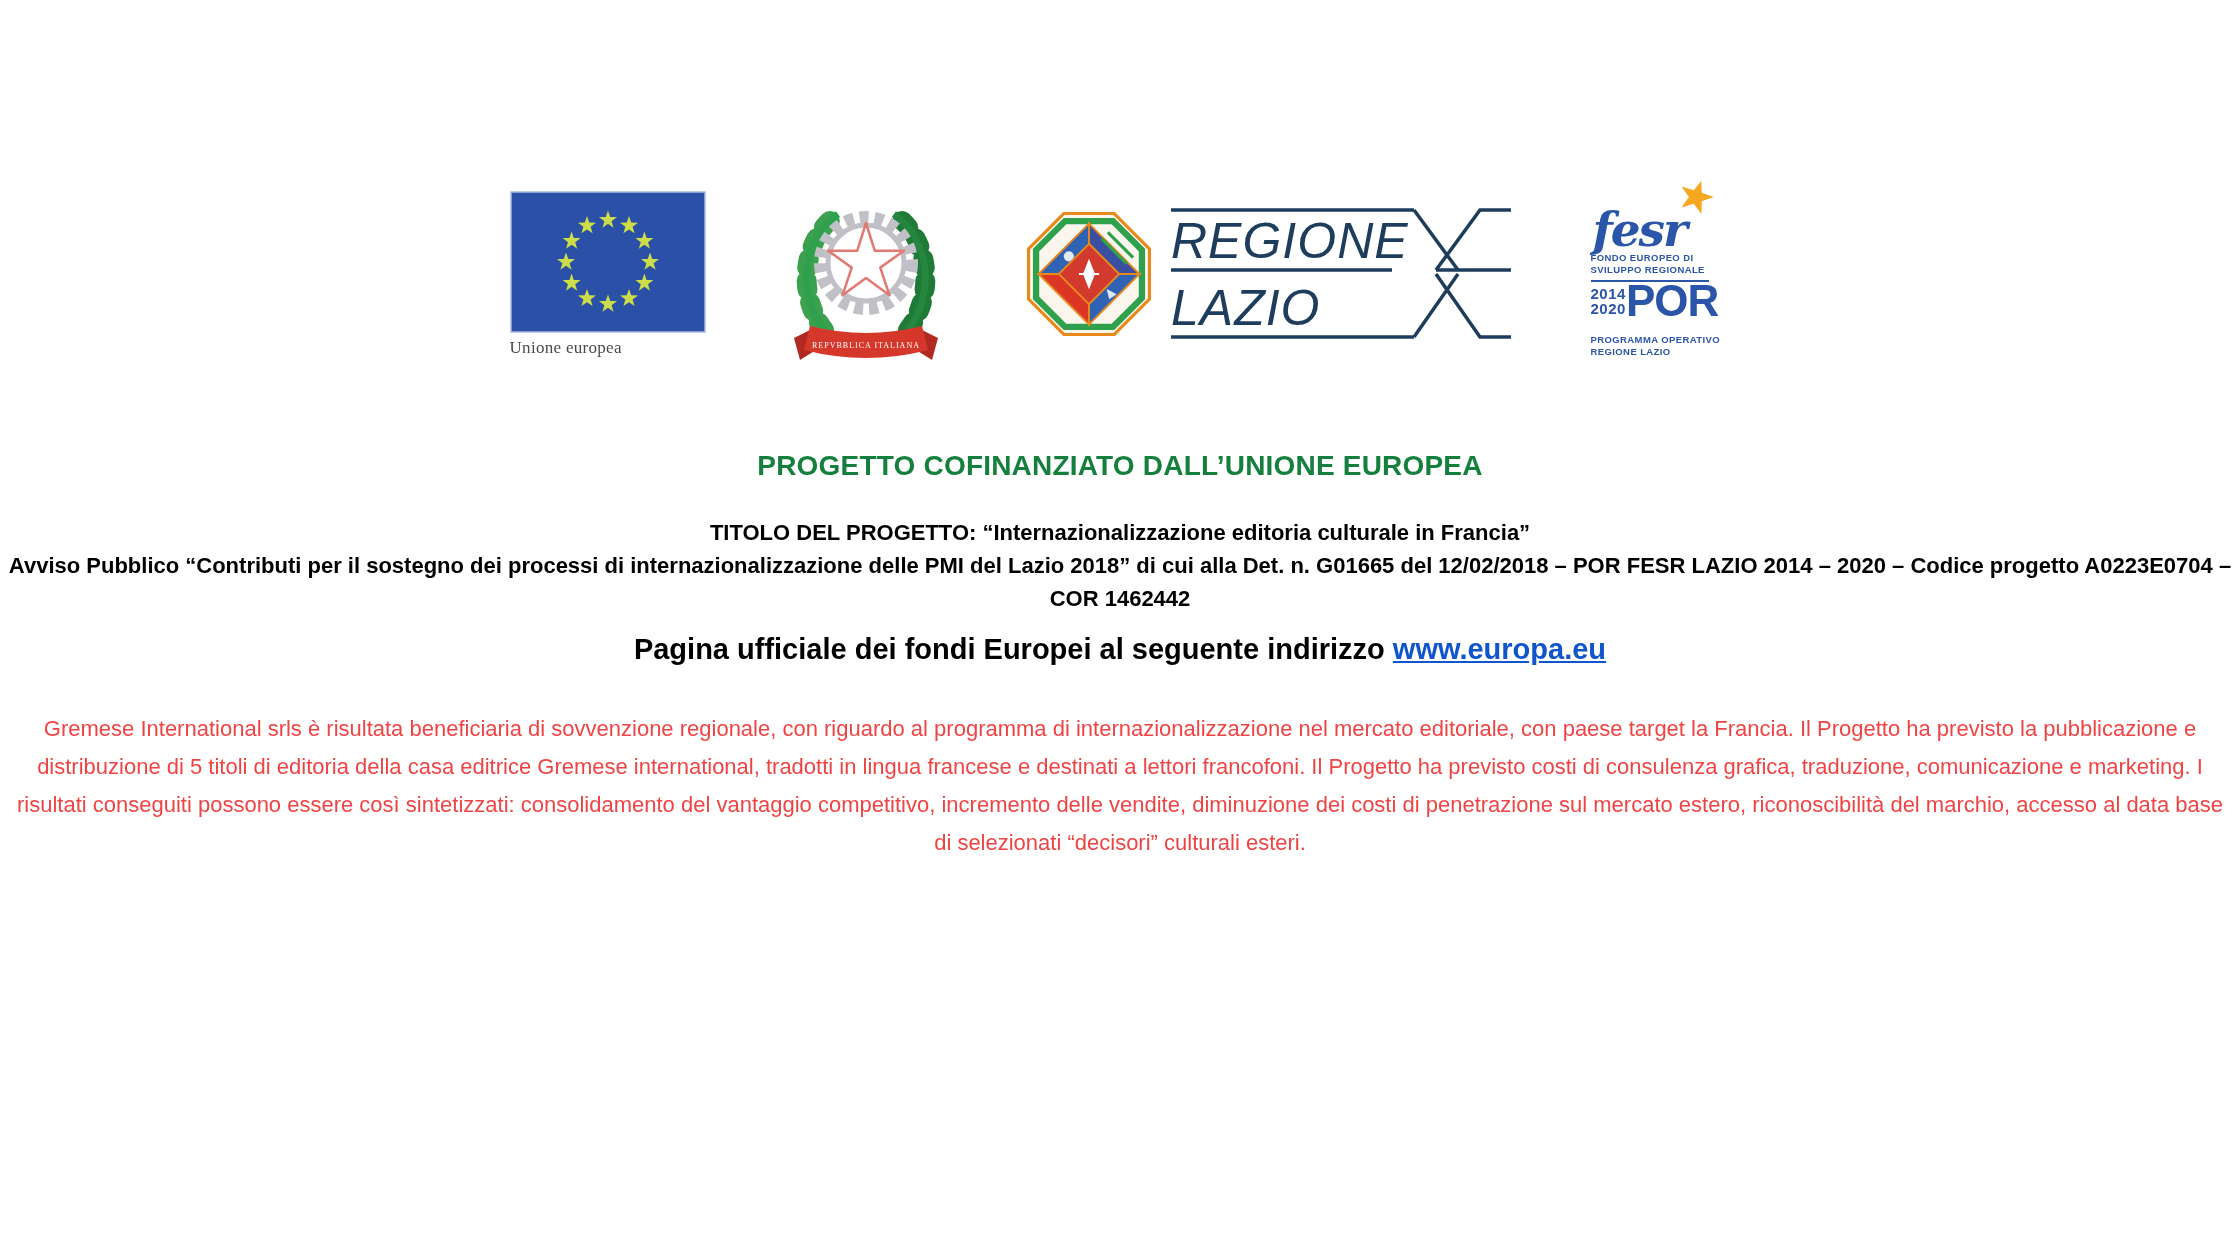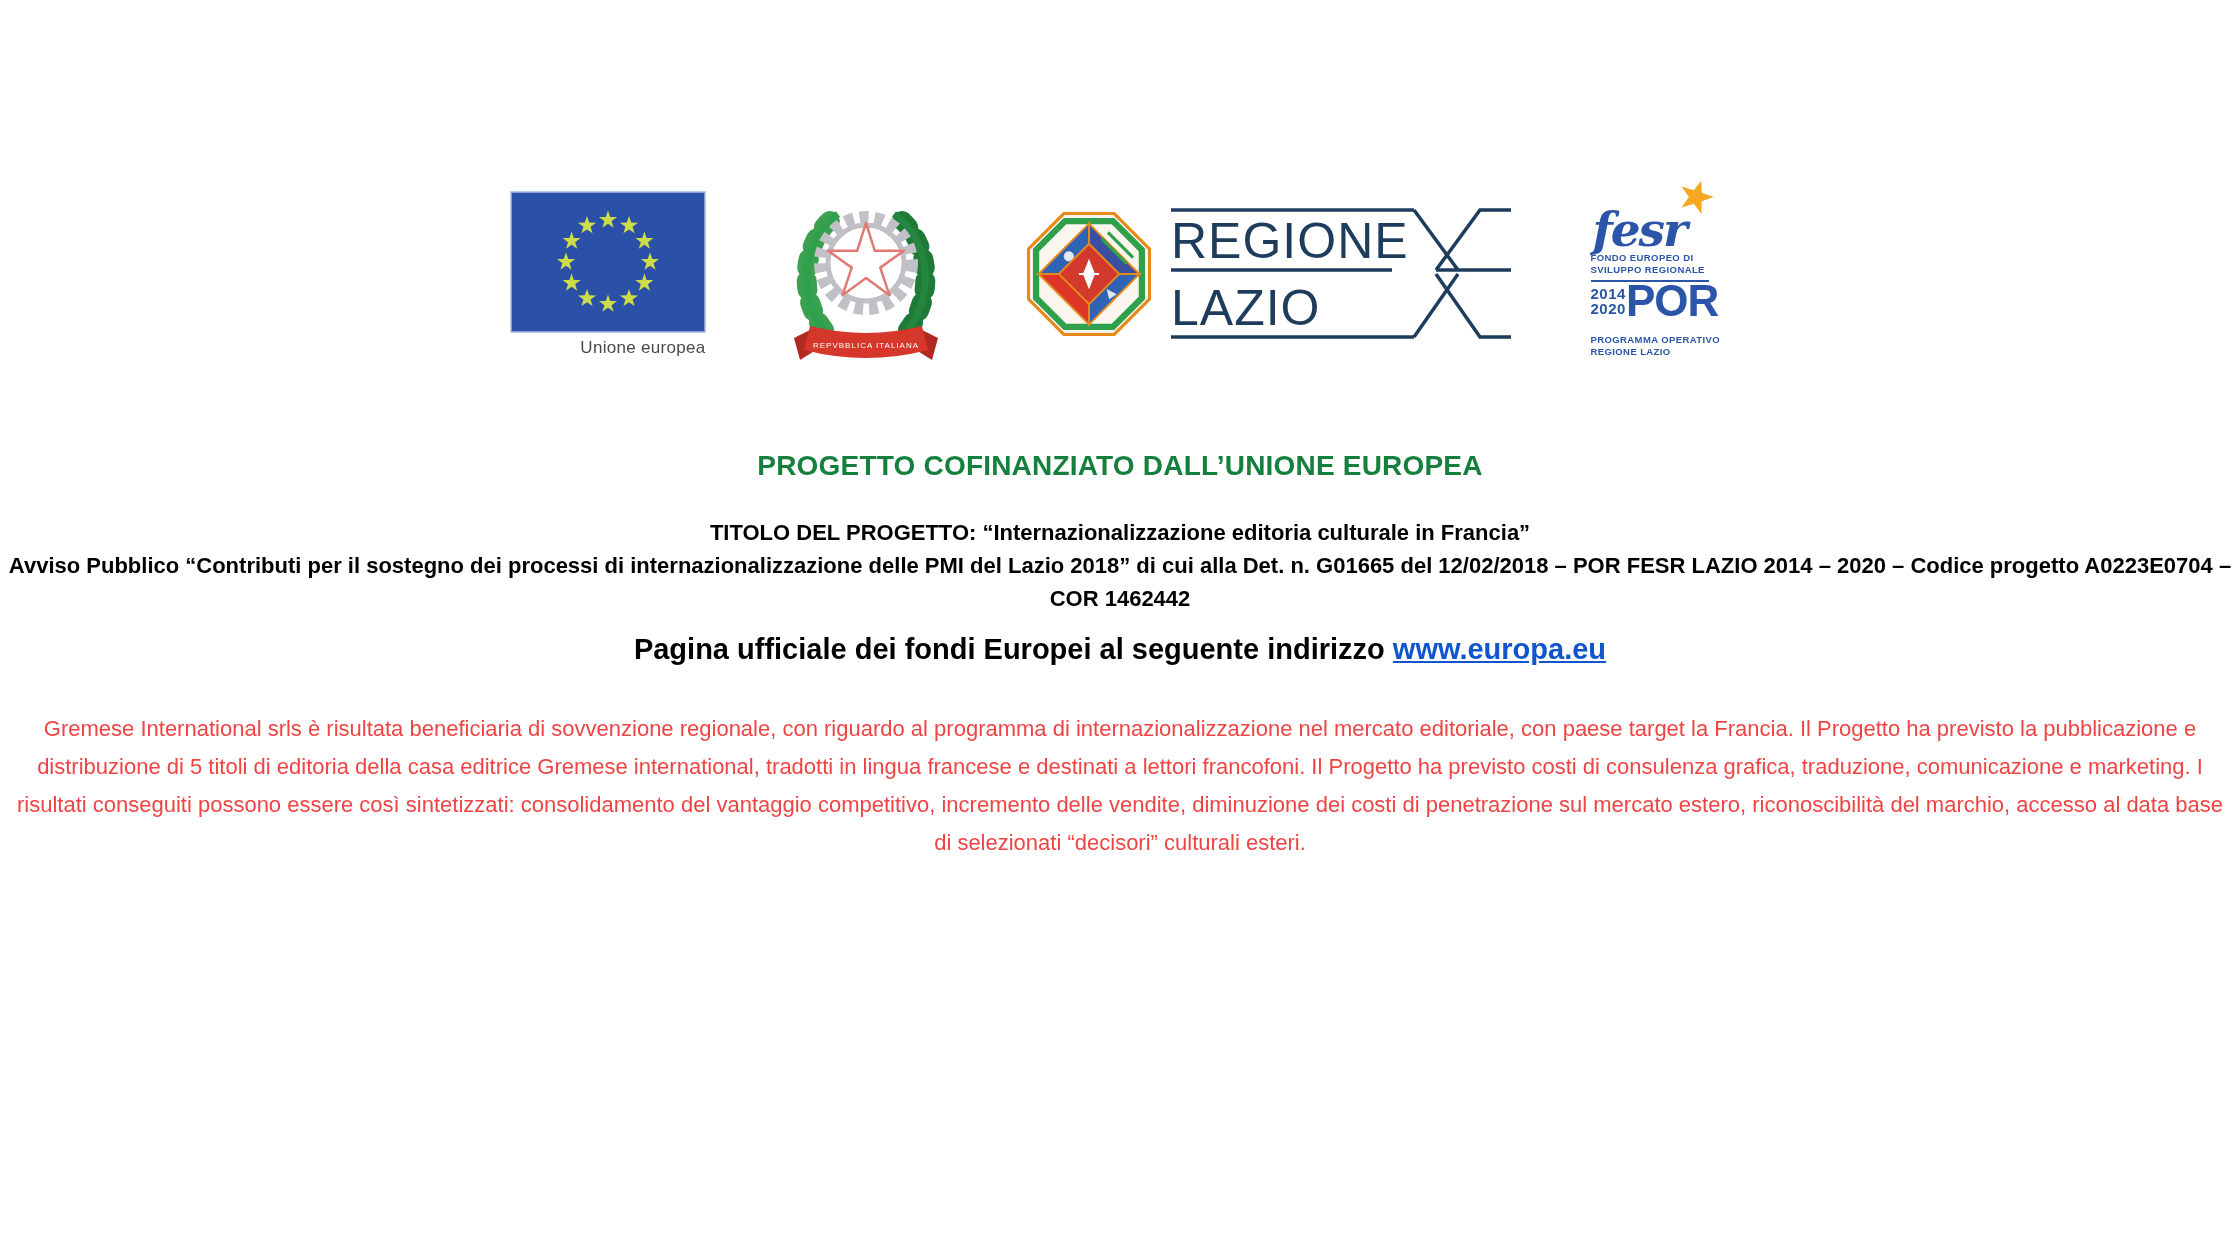--- a/index.html
+++ b/index.html
@@ -18,7 +18,7 @@
   .logo-block { display:flex; flex-direction:column; align-items:flex-end; }
   .eu-caption { margin-top:5px; font-size:17px; color:#4a4a4a; letter-spacing:.3px; }
 
-  .lazio-wrap { display:flex; align-items:center; gap:19px; }
+  .lazio-wrap { display:flex; align-items:center; gap:19px;font-style:italic; }
   .lazio-wordmark text {
     font-family:"Liberation Sans", sans-serif; fill:#1E3C5C; letter-spacing:1px;
   }

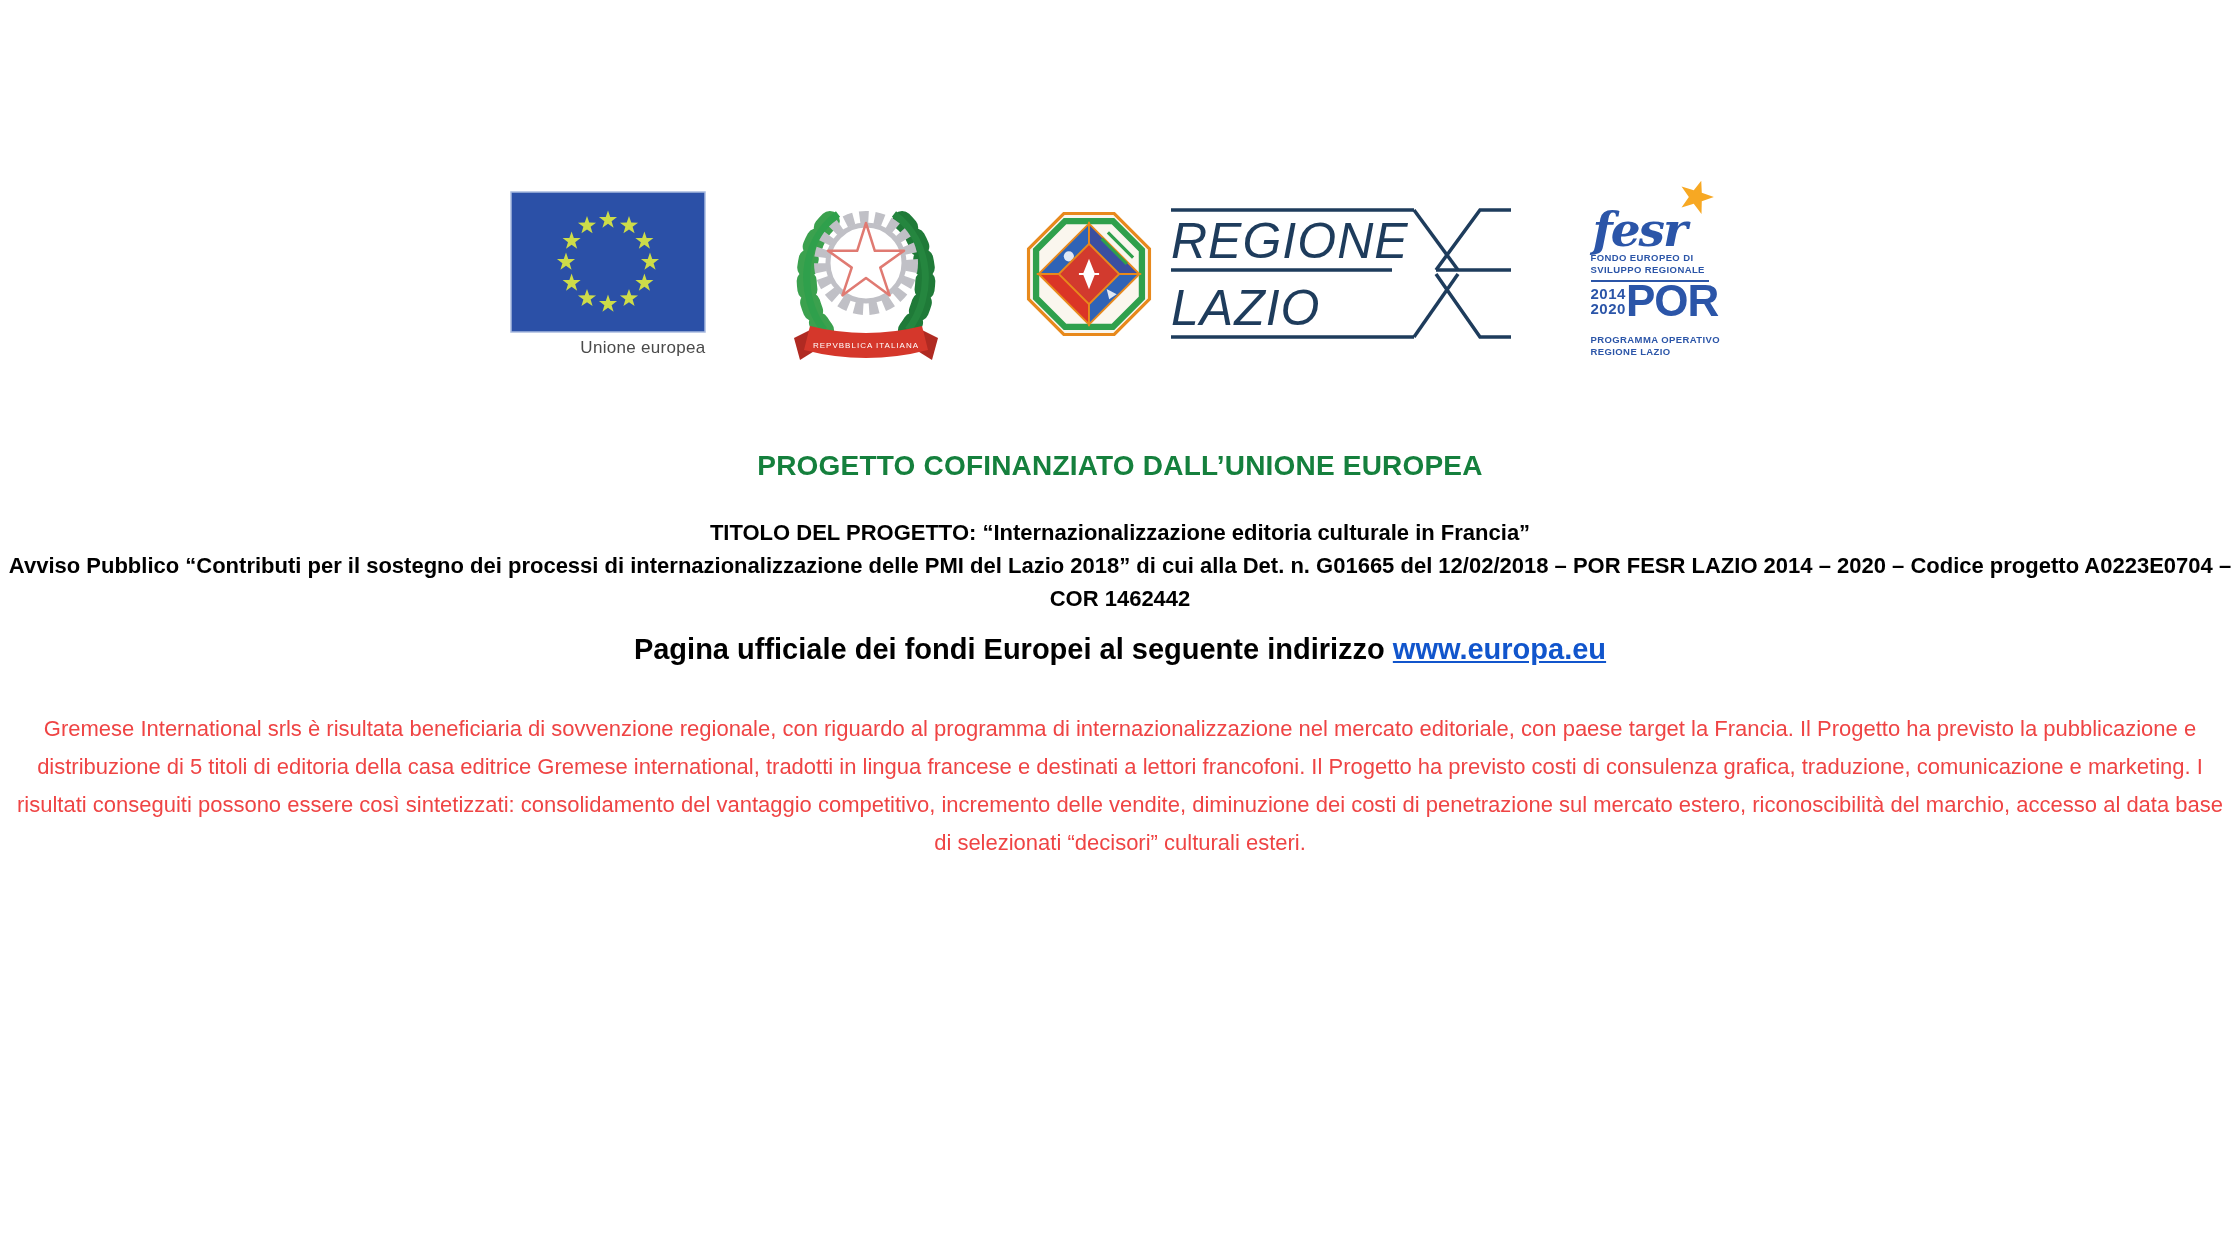--- a/index.html
+++ b/index.html
@@ -15,7 +15,7 @@
     margin-top:158px; height:232px;
     display:flex; align-items:center; justify-content:center; gap:80px;
   }
-  .logo-block { display:flex; flex-direction:column; align-items:flex-end; }
+  .logo-block { display:flex; flex-direction:column; align-items:flex-start;font-family:Liberation Serif, serif; }
   .eu-caption { margin-top:5px; font-size:17px; color:#4a4a4a; letter-spacing:.3px; }
 
   .lazio-wrap { display:flex; align-items:center; gap:19px;font-style:italic; }

